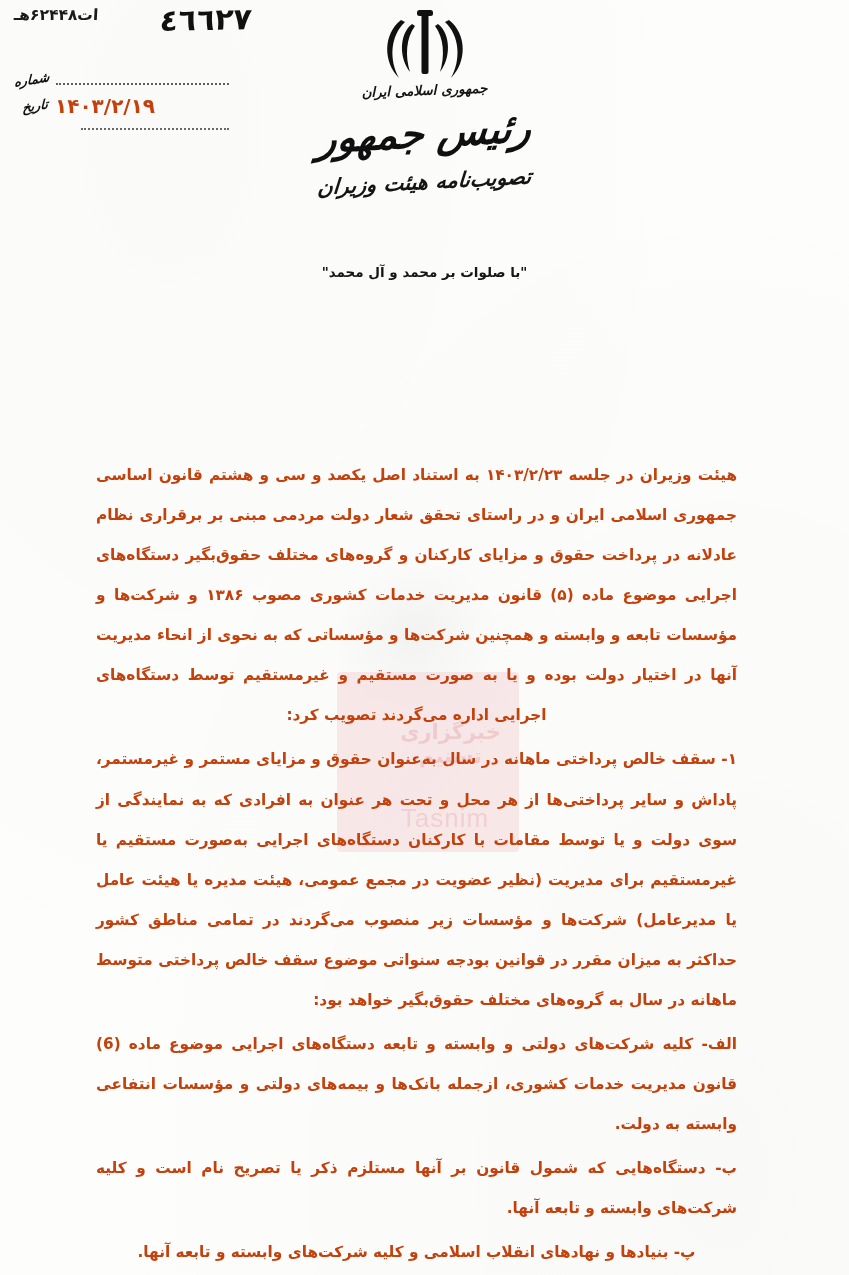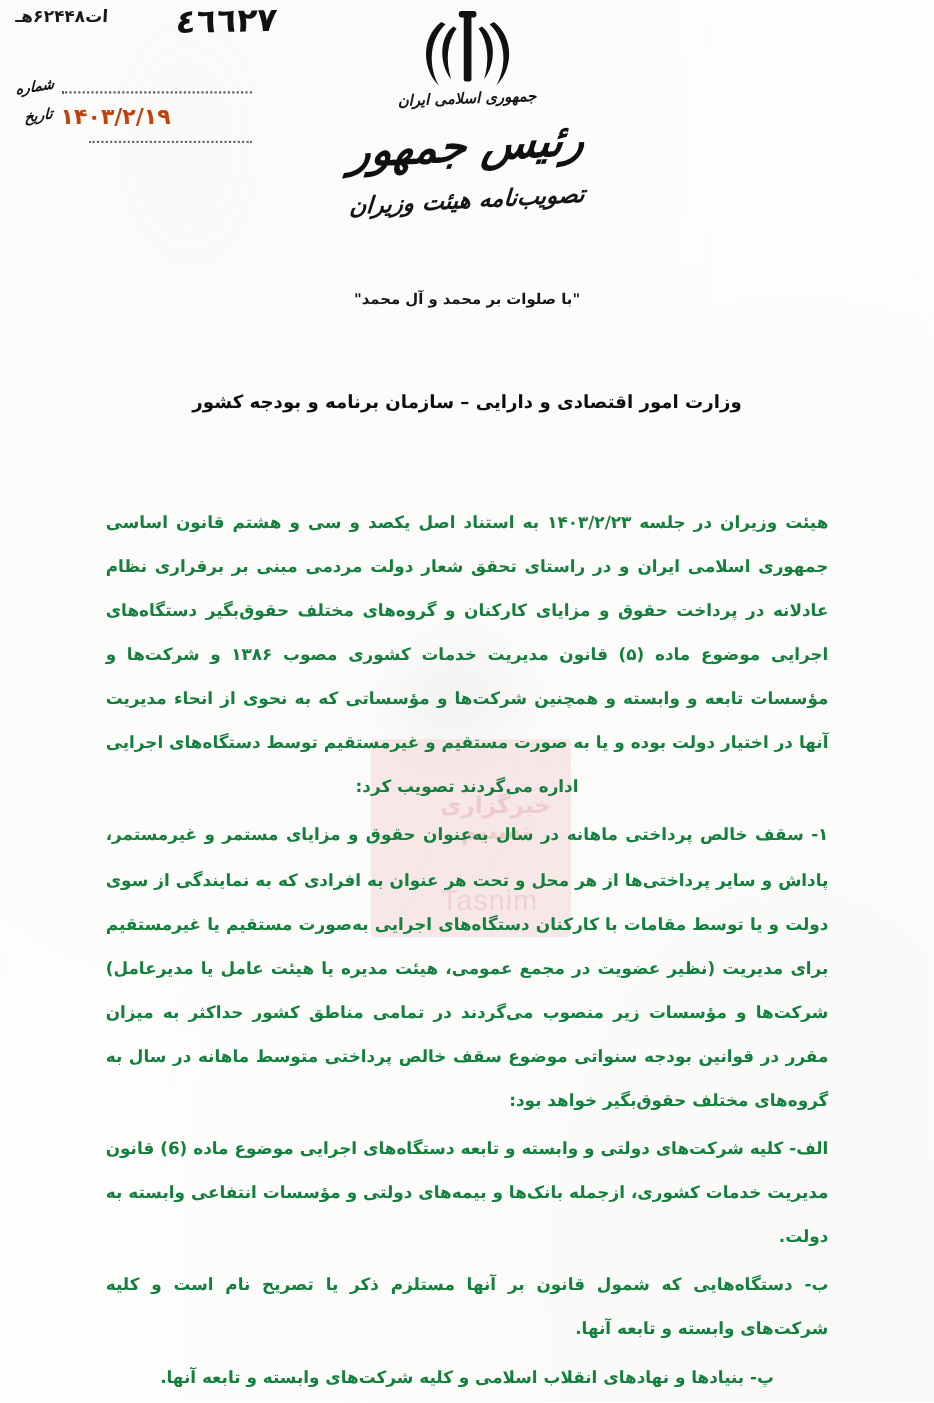--- a/index.html
+++ b/index.html
@@ -313,7 +313,6 @@
   </div>
 
   <div class="addressees">
-    <div>وزارت امور اقتصادی و دارایی – سازمان برنامه و بودجه کشور</div>
   </div>
 
   <div class="ghost-mark"></div>

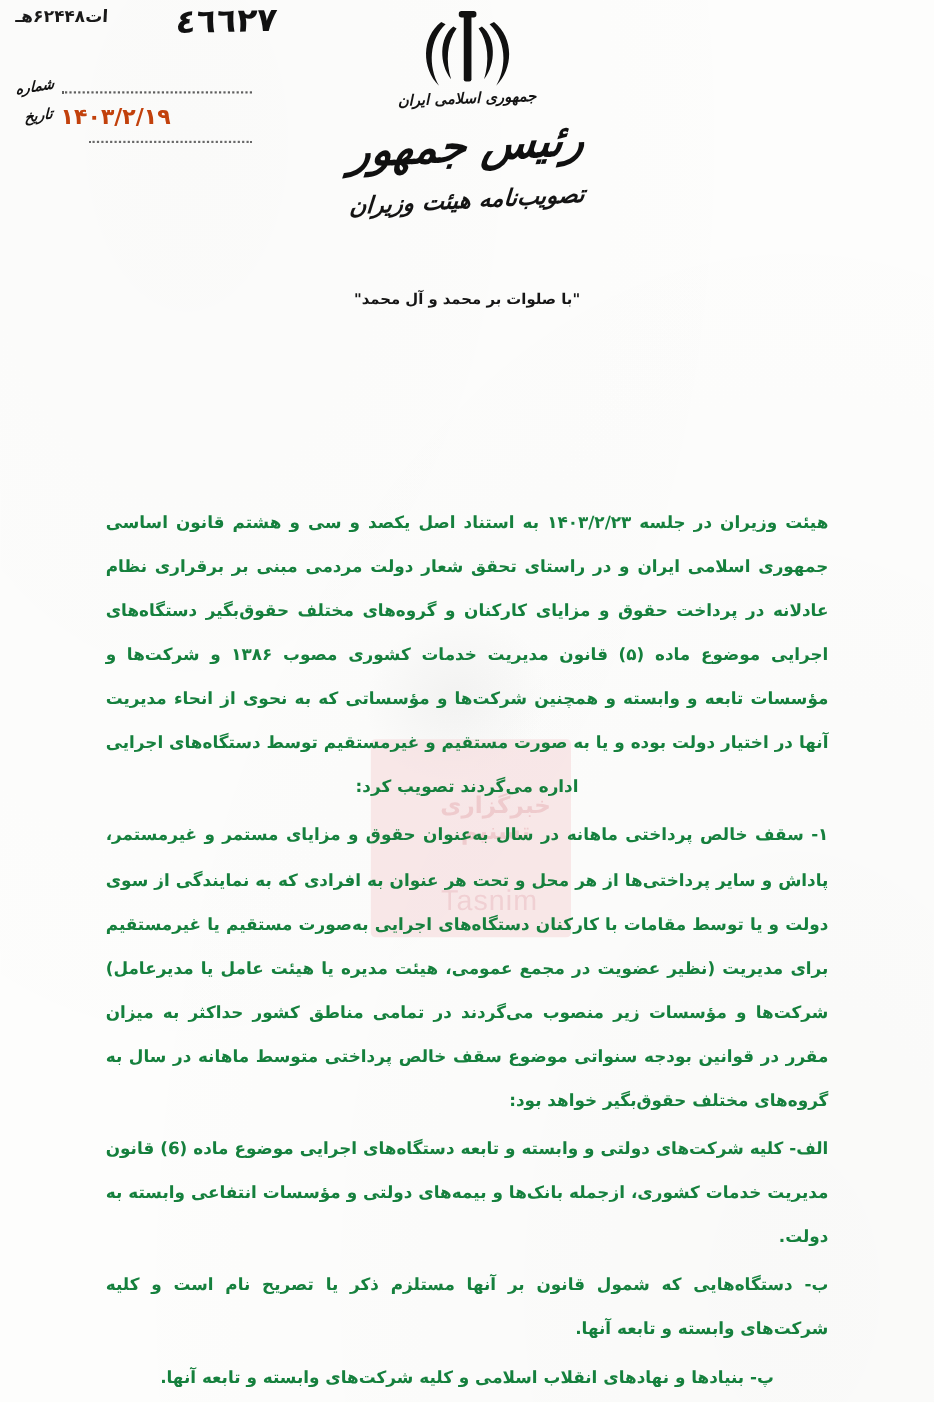--- a/index.html
+++ b/index.html
@@ -189,10 +189,10 @@
     direction: rtl;
   }
   .body p {
-    margin: 0 0 4px 0;
+    margin: 0 16px 4px 0;
     font-size: 15.3px;
     line-height: 2.62;
-    color: #15803d;
+    color: #c2410c;
     font-weight: 700;
     text-align: justify;
     text-align-last: right;

